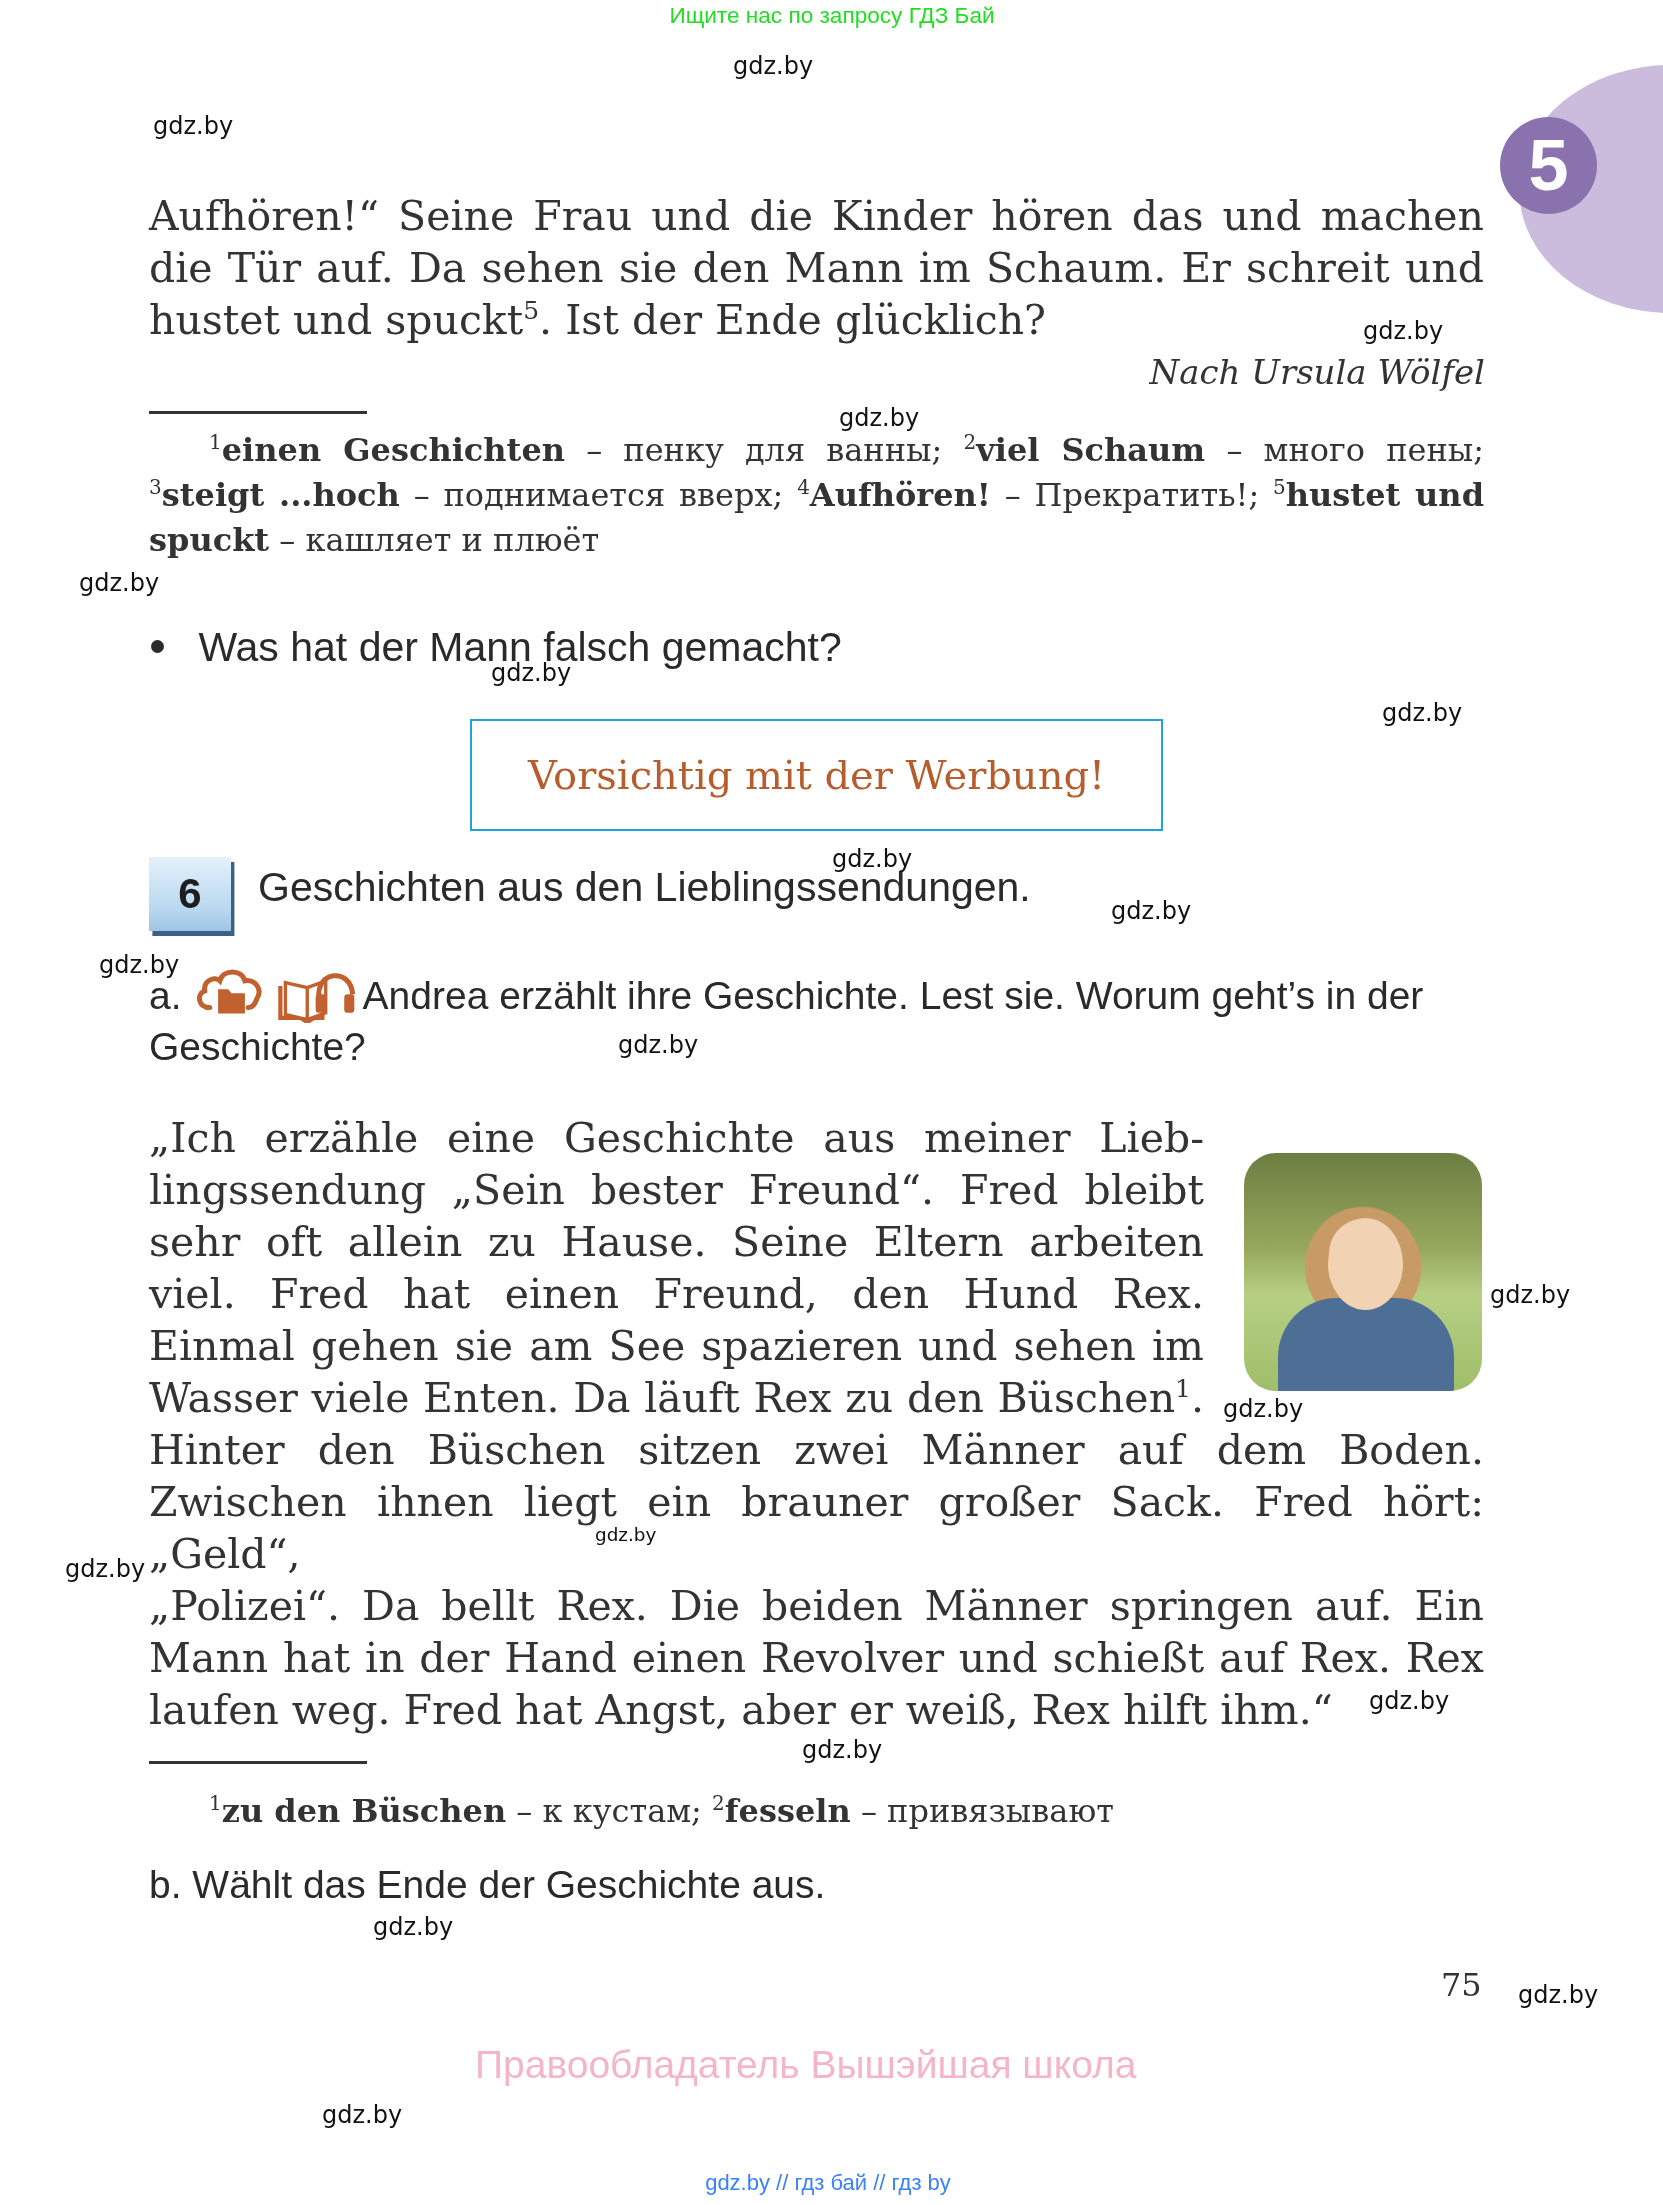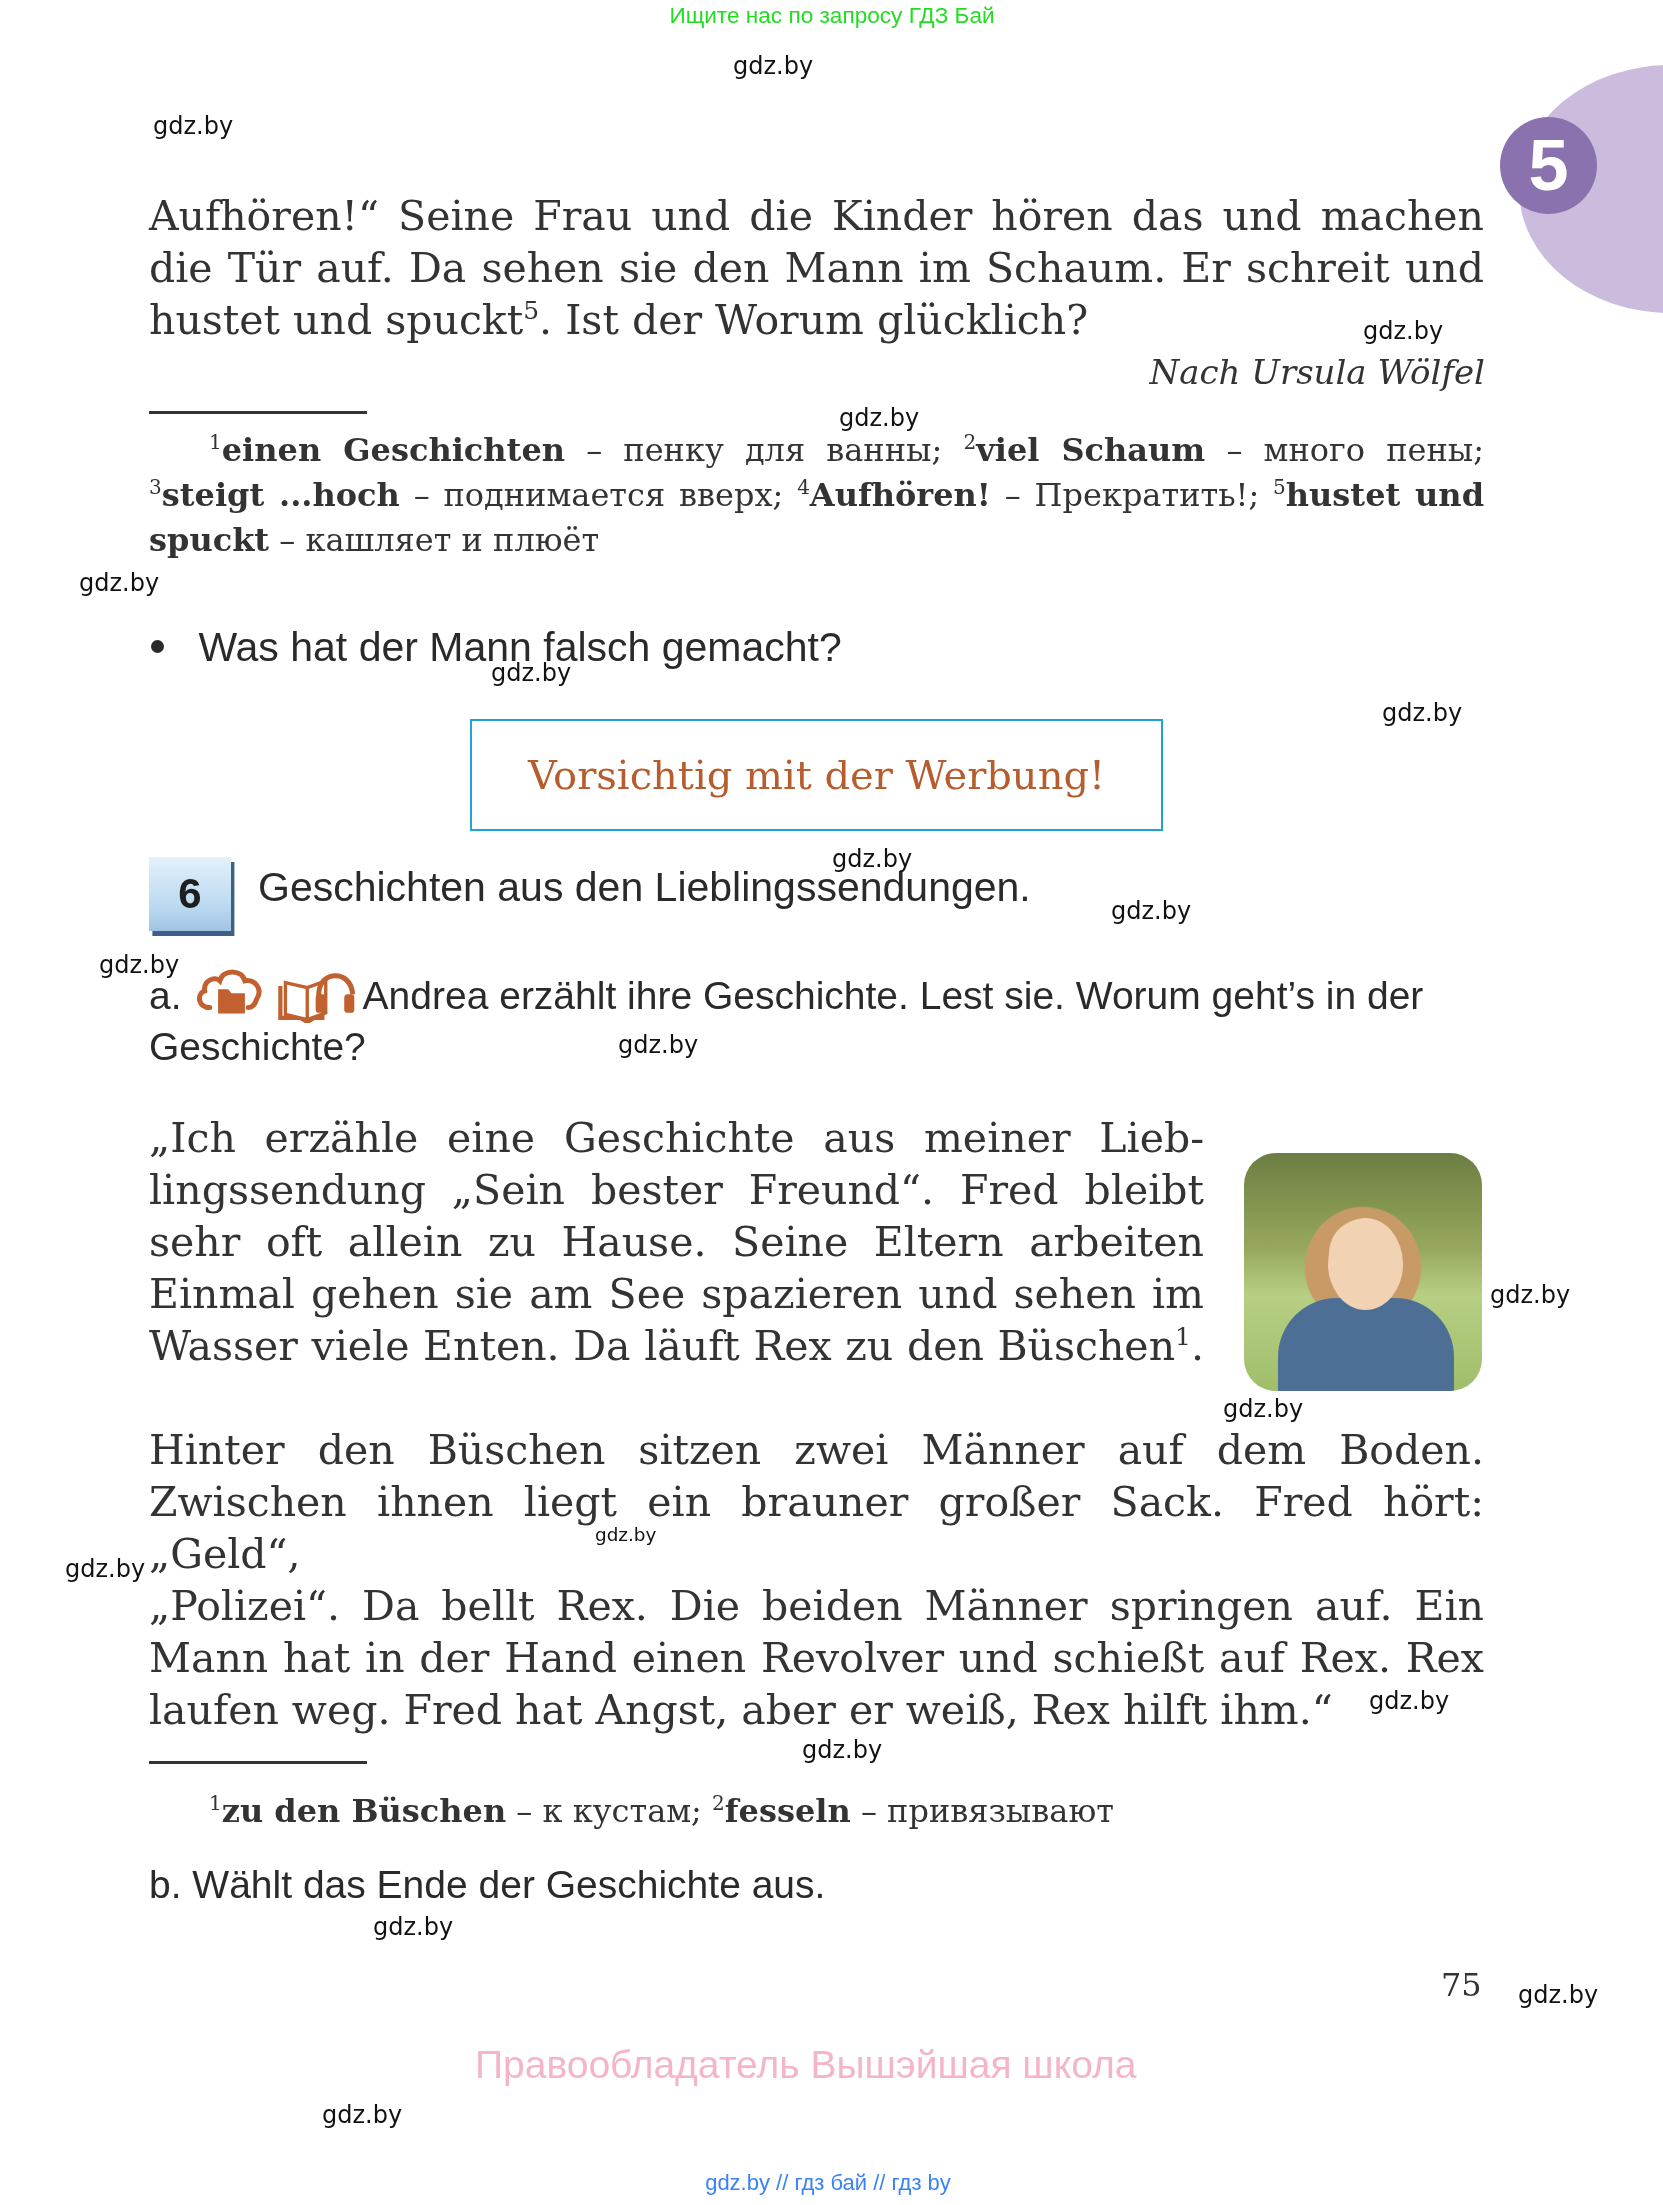--- a/index.html
+++ b/index.html
@@ -61,7 +61,7 @@
 <div class="abs para" style="top:190px;">
   <div style="text-align-last:justify;">Aufhören!“ Seine Frau und die Kinder hören das und machen</div>
   <div style="text-align-last:justify;">die Tür auf. Da sehen sie den Mann im Schaum. Er schreit und</div>
-  <div><span>hustet und spuckt</span><sup>5</sup><span>. Ist der Worum glücklich?</span></div>
+  <div><span>hustet und spuckt</span><sup>5</sup><span>. Ist der Ende glücklich?</span></div>
 </div>
 <div class="abs author">Nach Ursula Wölfel</div>
 

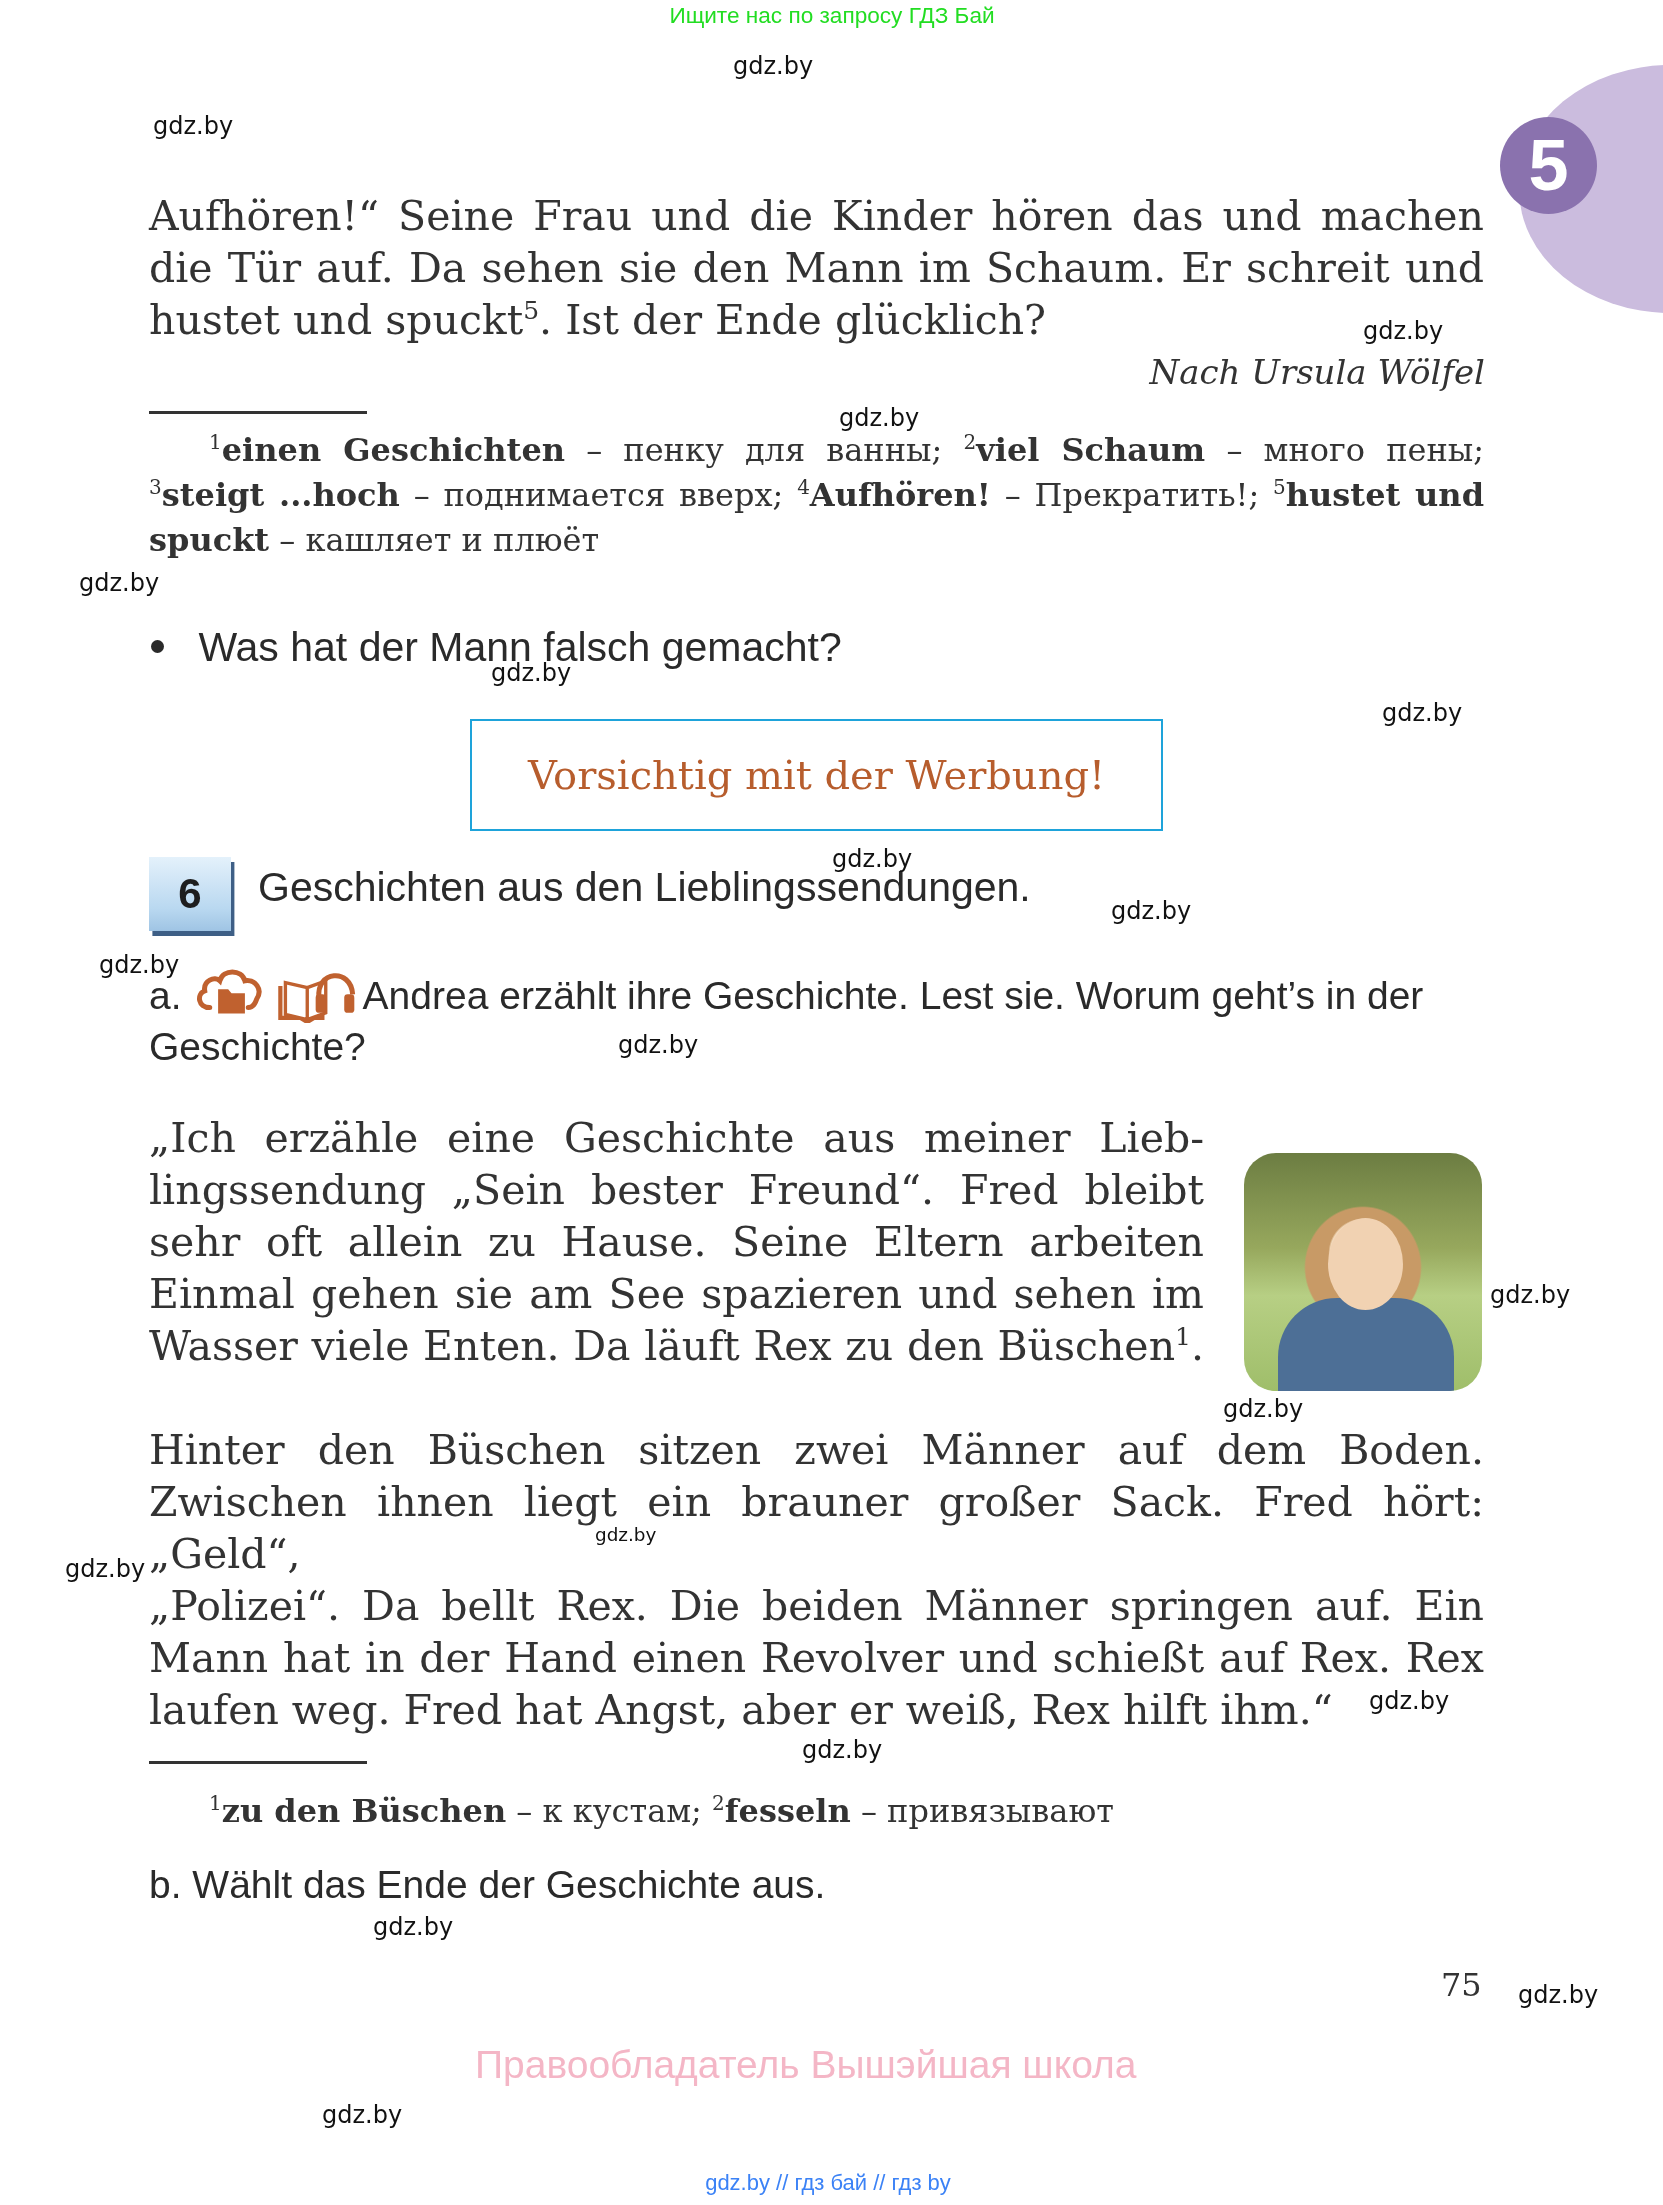--- a/index.html
+++ b/index.html
@@ -101,6 +101,7 @@
   <div style="text-align-last:justify;">„Ich erzähle eine Geschichte aus meiner Lieb-</div>
   <div style="text-align-last:justify;">lingssendung „Sein bester Freund“. Fred bleibt</div>
   <div style="text-align-last:justify;">sehr oft allein zu Hause. Seine Eltern arbeiten</div>
+  <div style="text-align-last:justify;">viel. Fred hat einen Freund, den Hund Rex.</div>
   <div style="text-align-last:justify;">Einmal gehen sie am See spazieren und sehen im</div>
   <div style="text-align-last:justify;"><span>Wasser viele Enten. Da läuft Rex zu den Büschen</span><sup>1</sup><span>.</span></div>
 </div>

